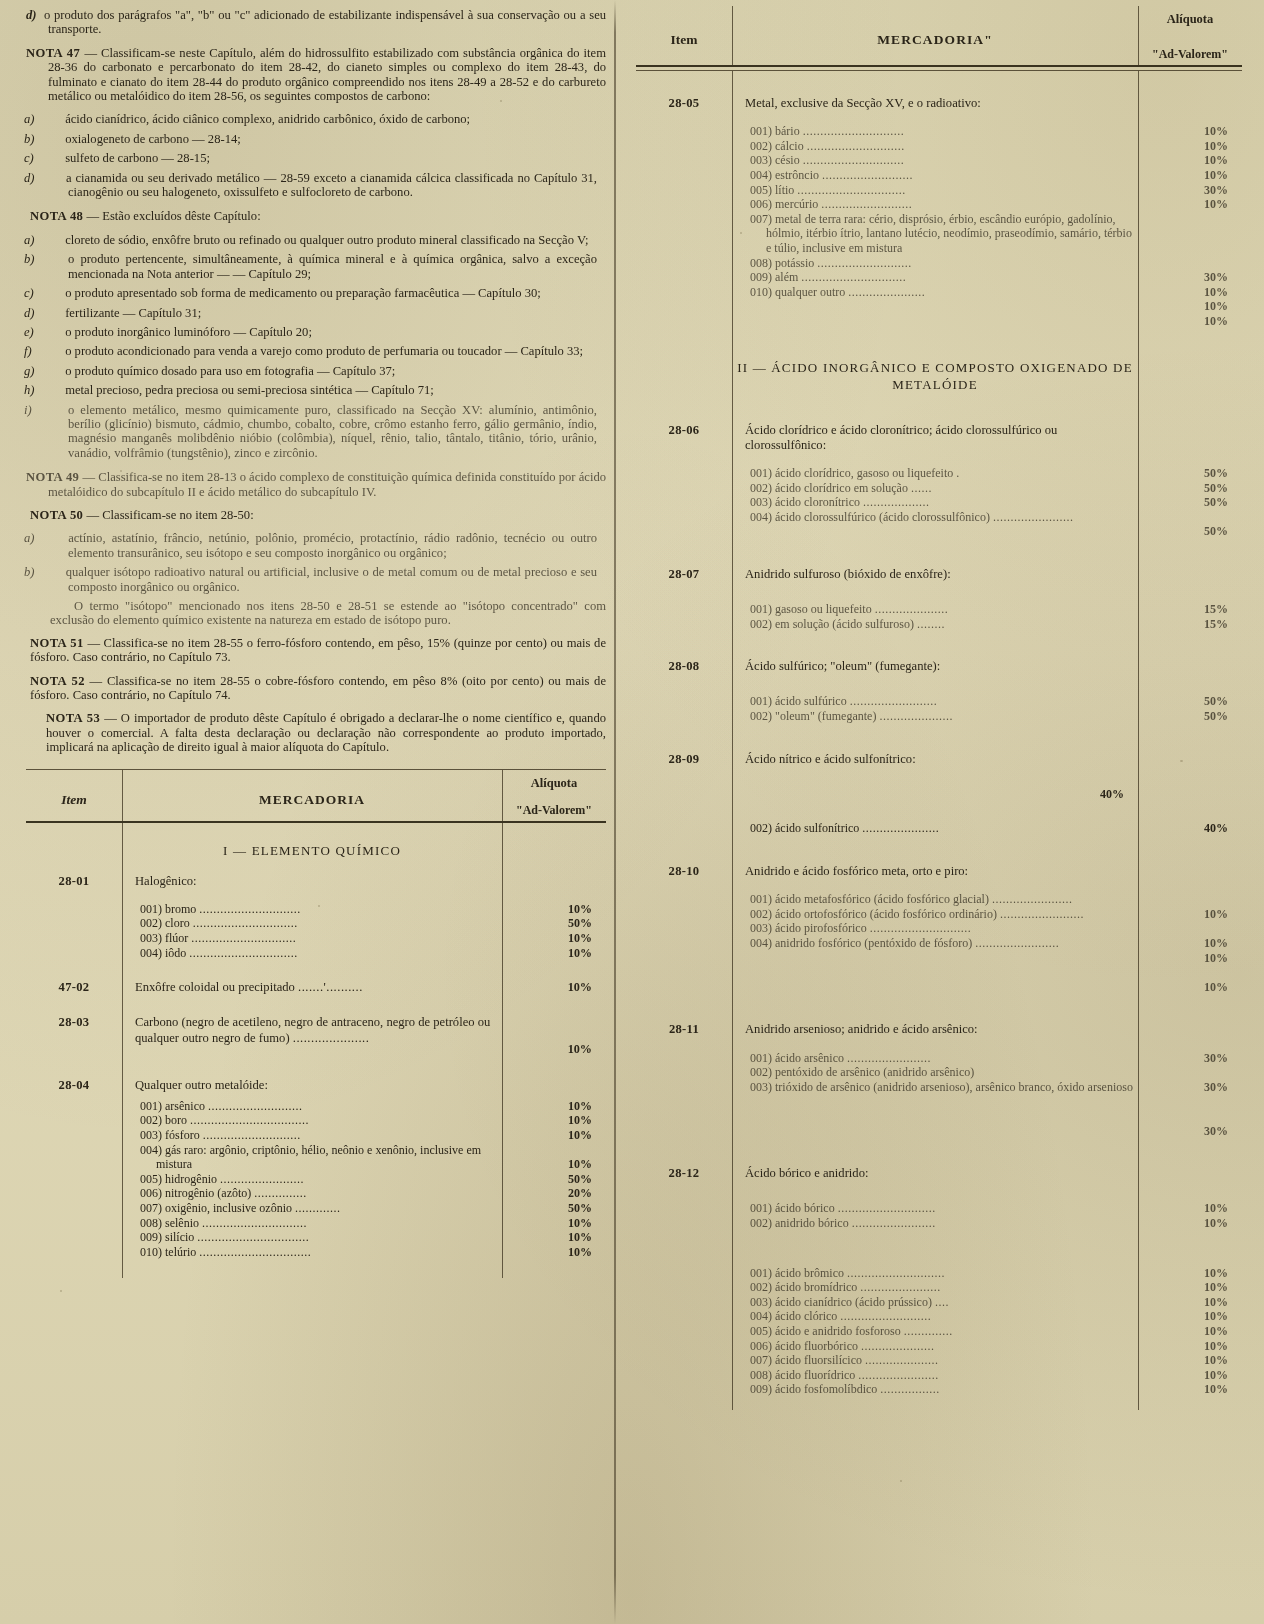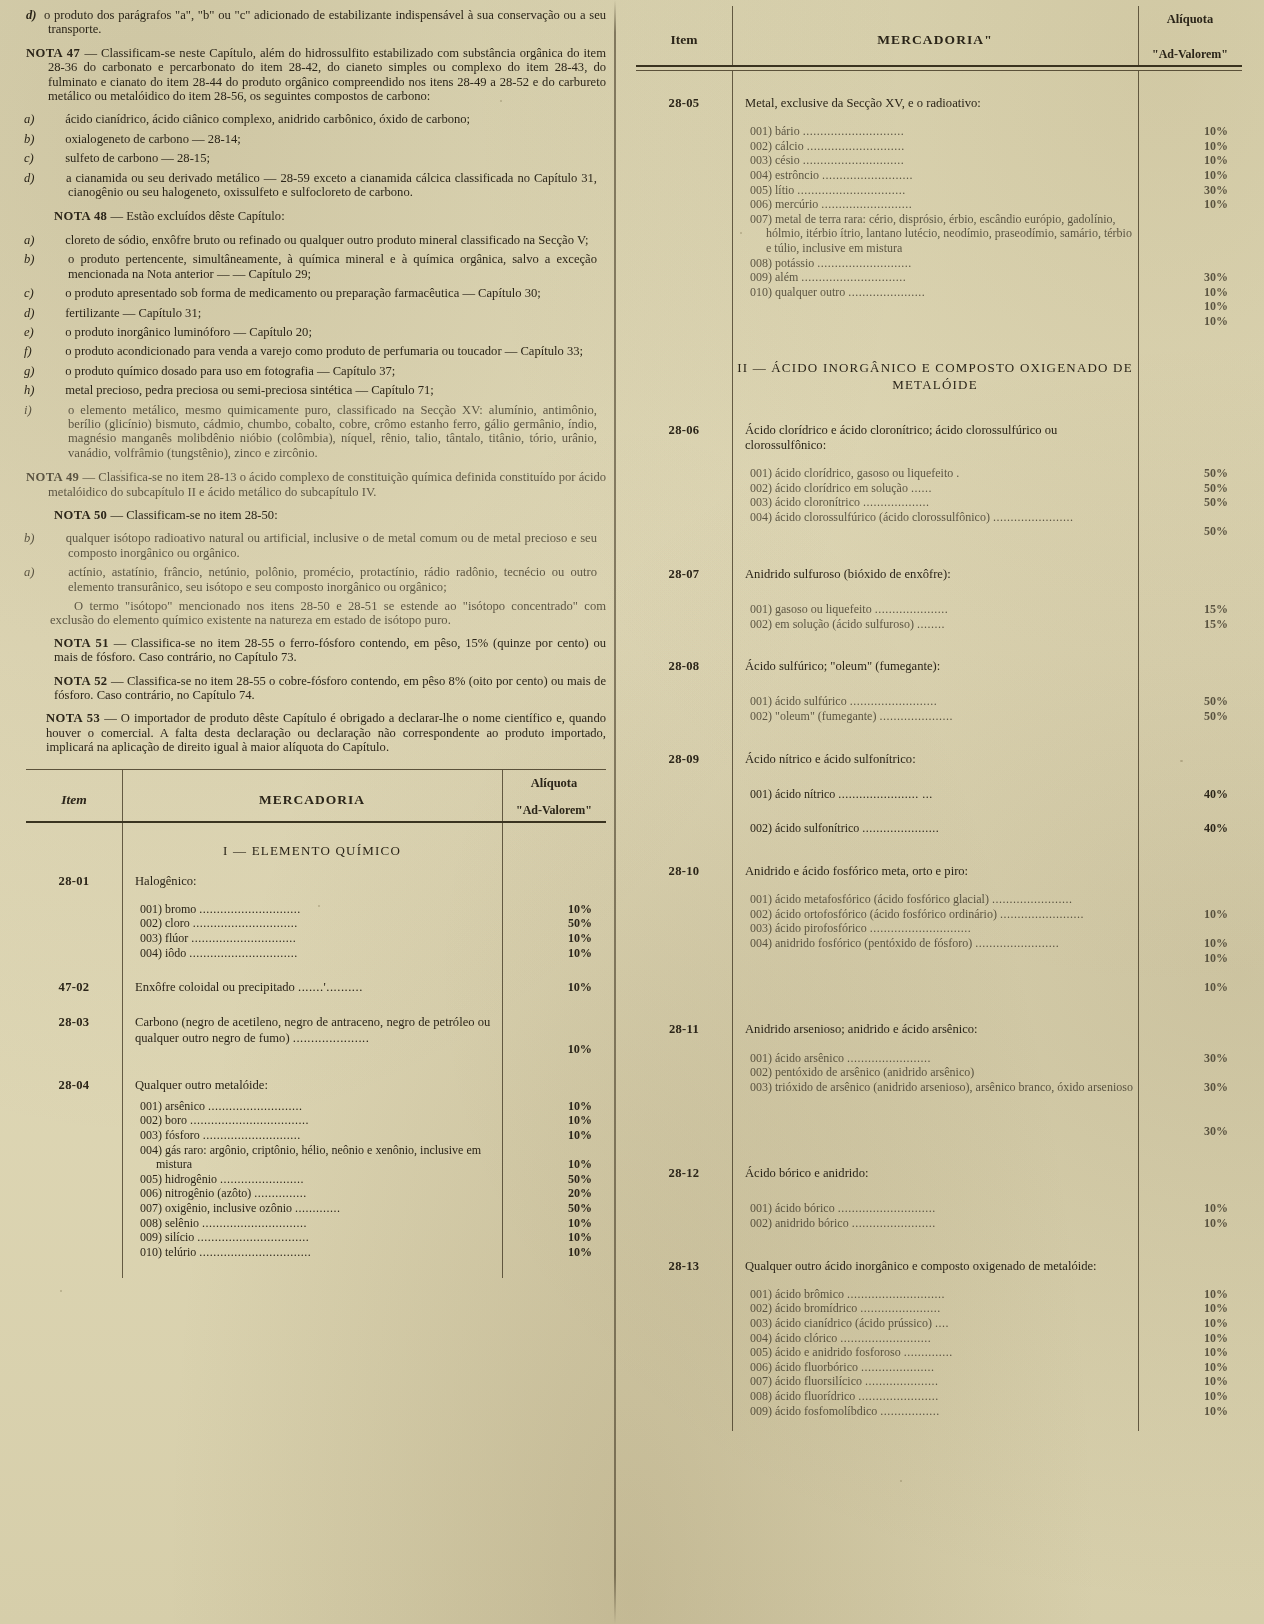--- a/index.html
+++ b/index.html
@@ -45,7 +45,7 @@
   .sub{font-size:12.6px;line-height:14.4px;margin:0 9px 5px 0;padding-left:42px;text-indent:-22px;text-align:justify;}
   .sub .mk{font-style:italic;display:inline-block;width:16px;}
   .ind2{padding-left:24px;margin:0 0 8px 0;font-size:12.6px;line-height:14.4px;text-align:justify;}
-  .blockpad{margin-left:28px;}
+  .blockpad{margin-left:4px;}
   .tbl-wrap{position:relative;}
 
   .vline{position:absolute;top:0;bottom:0;width:1px;background:rgba(60,50,30,.75);}

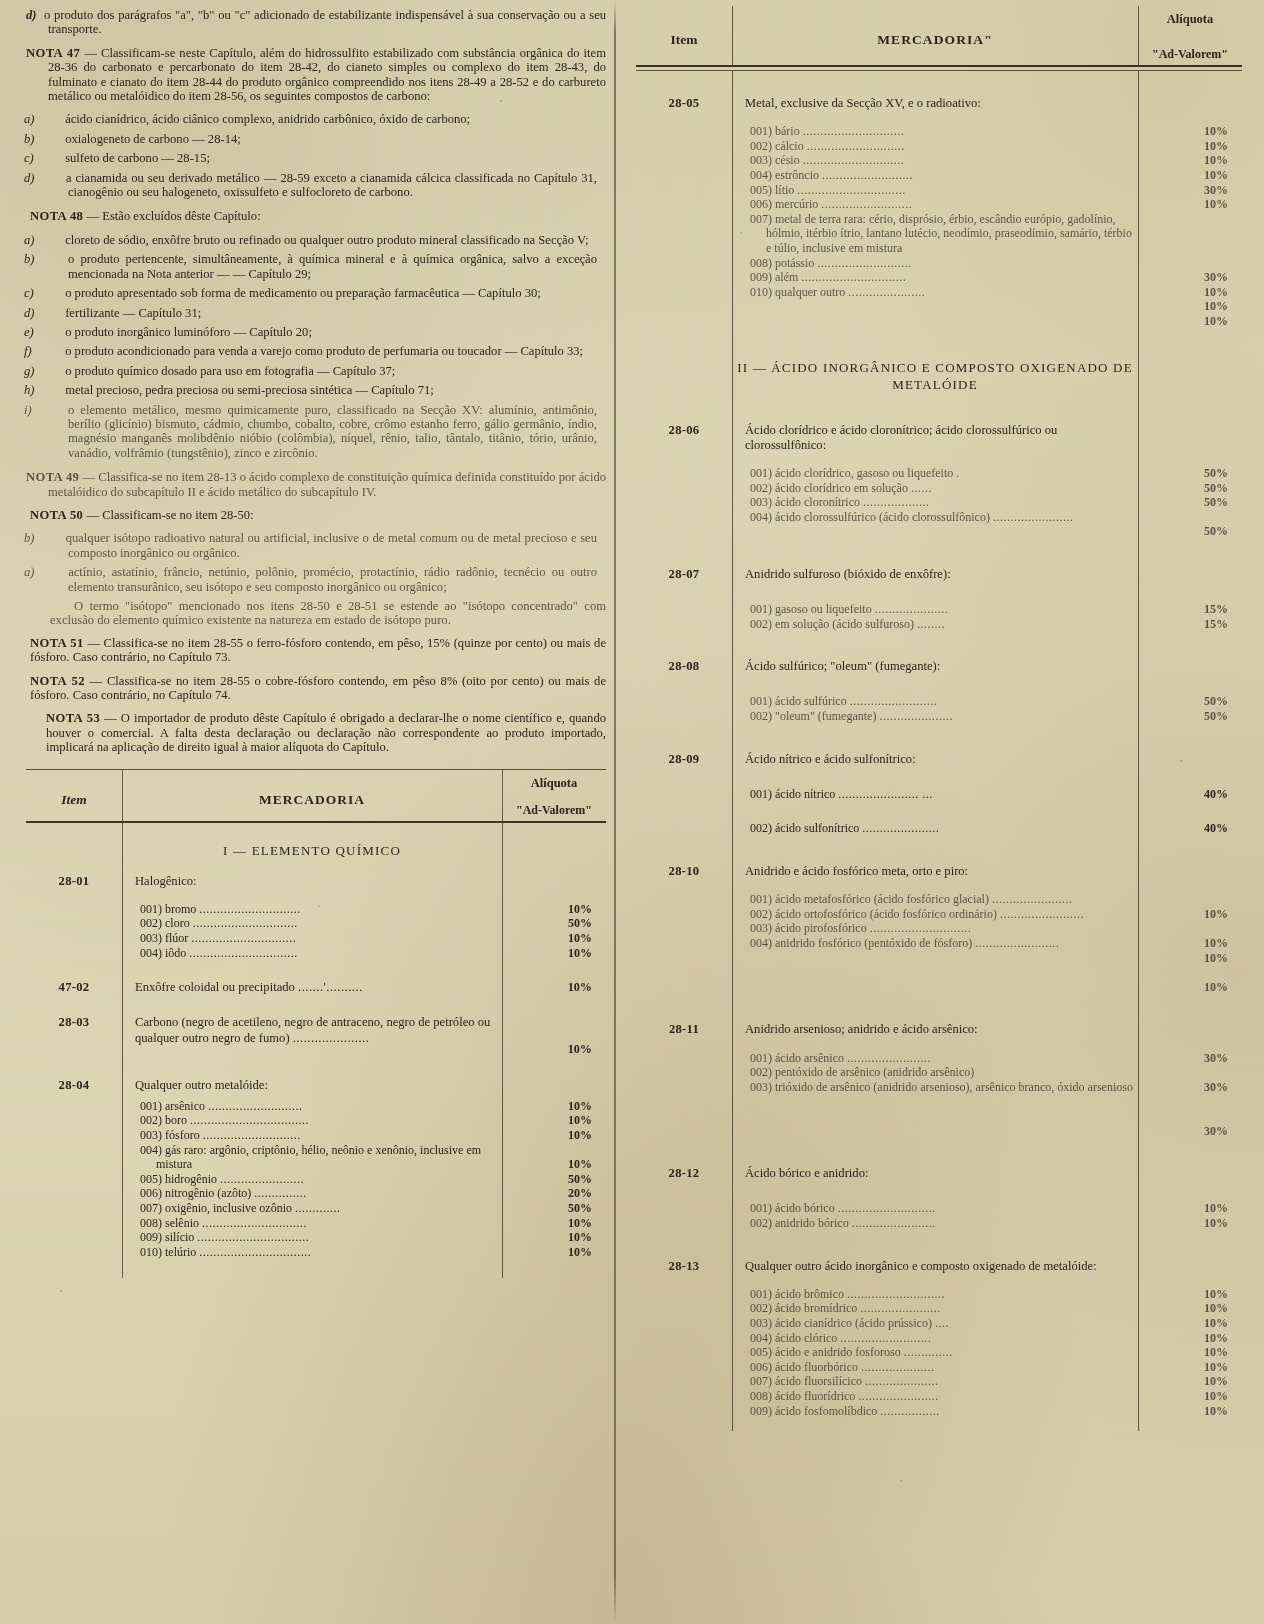--- a/index.html
+++ b/index.html
@@ -171,12 +171,12 @@
       <span>— Classificam-se no item 28-50:</span>
     </div>
     <div class="sub faint2">
+      <span class="mk">a)</span>
+      <span>actínio, astatínio, frâncio, netúnio, polônio, promécio, protactínio, rádio radônio, tecnécio ou outro elemento transurânico, seu isótopo e seu composto inorgânico ou orgânico;</span>
+    </div>
+    <div class="sub faint2">
       <span class="mk">b)</span>
       <span>qualquer isótopo radioativo natural ou artificial, inclusive o de metal comum ou de metal precioso e seu composto inorgânico ou orgânico.</span>
-    </div>
-    <div class="sub faint2">
-      <span class="mk">a)</span>
-      <span>actínio, astatínio, frâncio, netúnio, polônio, promécio, protactínio, rádio radônio, tecnécio ou outro elemento transurânico, seu isótopo e seu composto inorgânico ou orgânico;</span>
     </div>
     <div class="ind2 faint2" style="text-indent:24px;">
       <span>O termo "isótopo" mencionado nos itens 28-50 e 28-51 se estende ao "isótopo concentrado" com exclusão do elemento químico existente na natureza em estado de isótopo puro.</span>

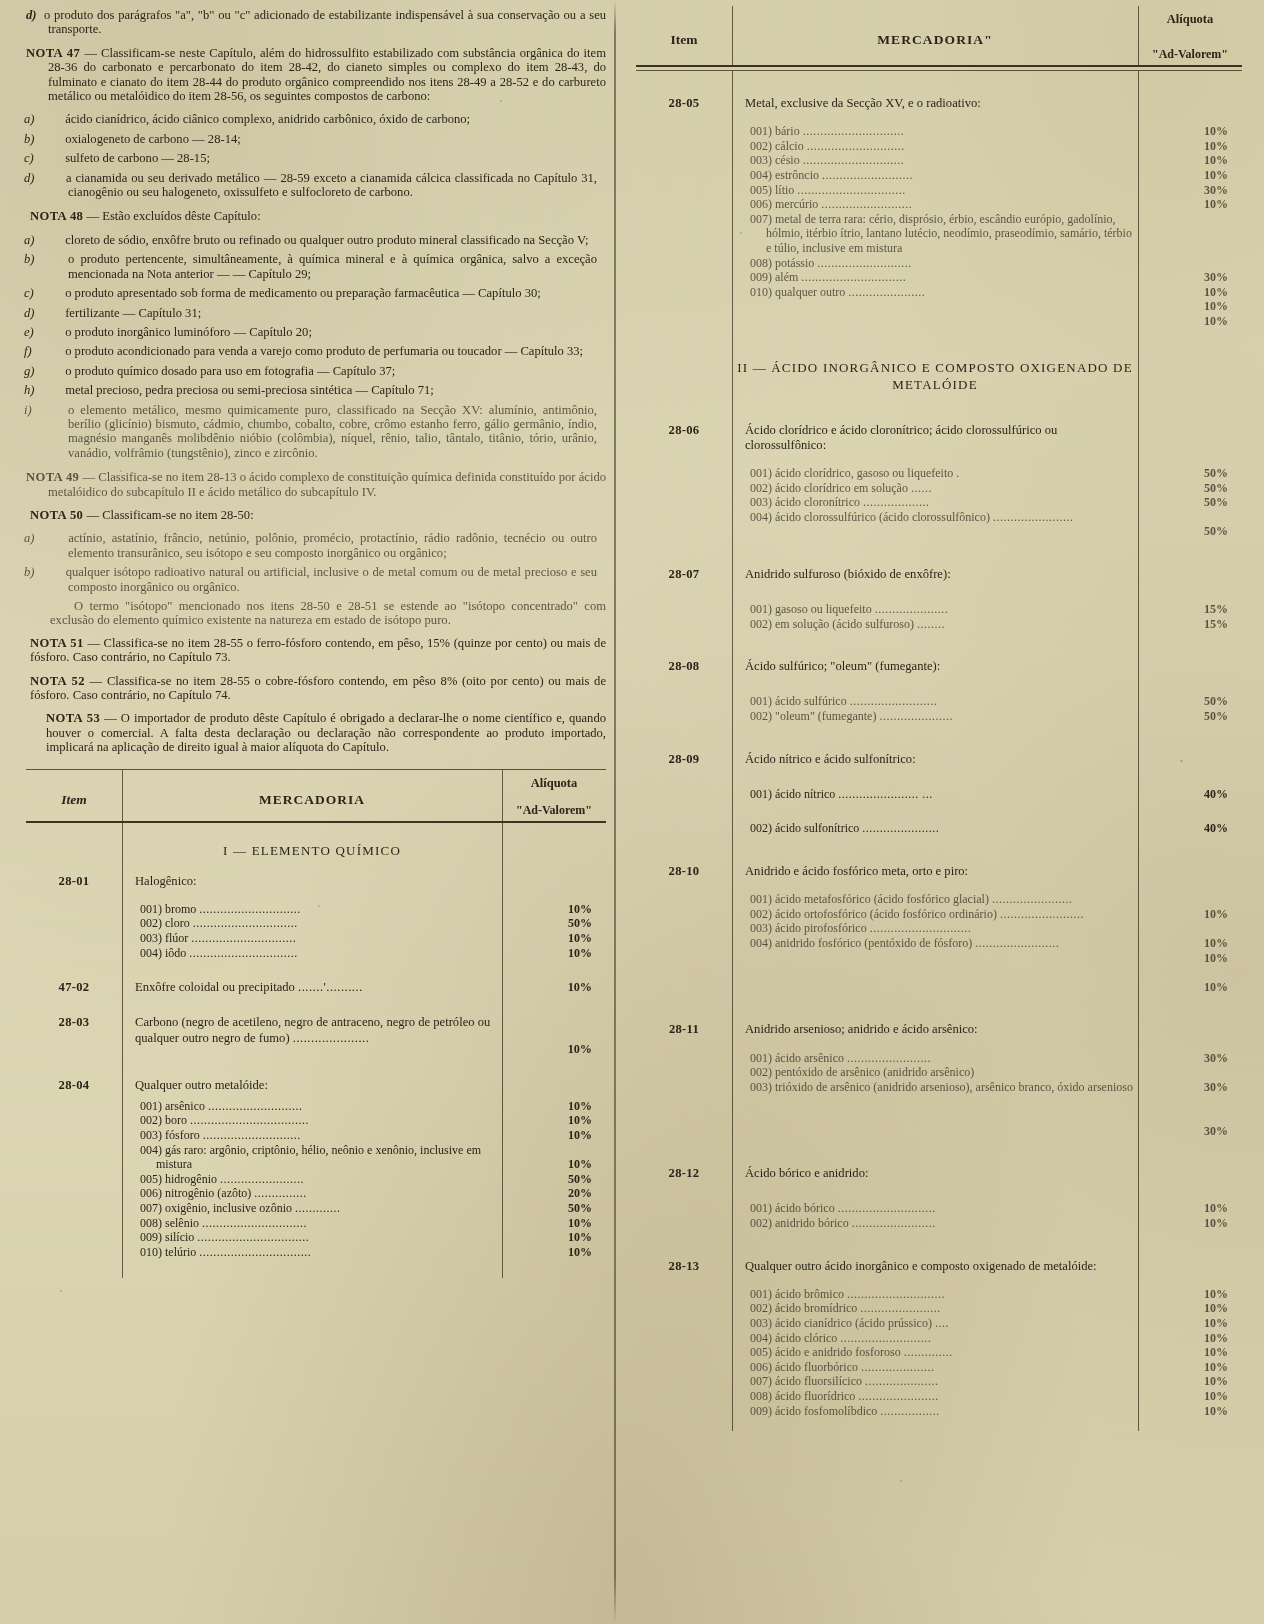--- a/index.html
+++ b/index.html
@@ -479,11 +479,6 @@
         <div class="rowgrid">
           <div></div>
           <div>
-            <ul class="sub-list">
-              <li><span>001)</span>&nbsp;<span>ácido nítrico</span> <span class="dots">....................... ...</span></li>
-            </ul>
-          </div>
-          <div>
             <ul class="rates-list" style="padding-right:14px;">
               <li>40%</li>
             </ul>

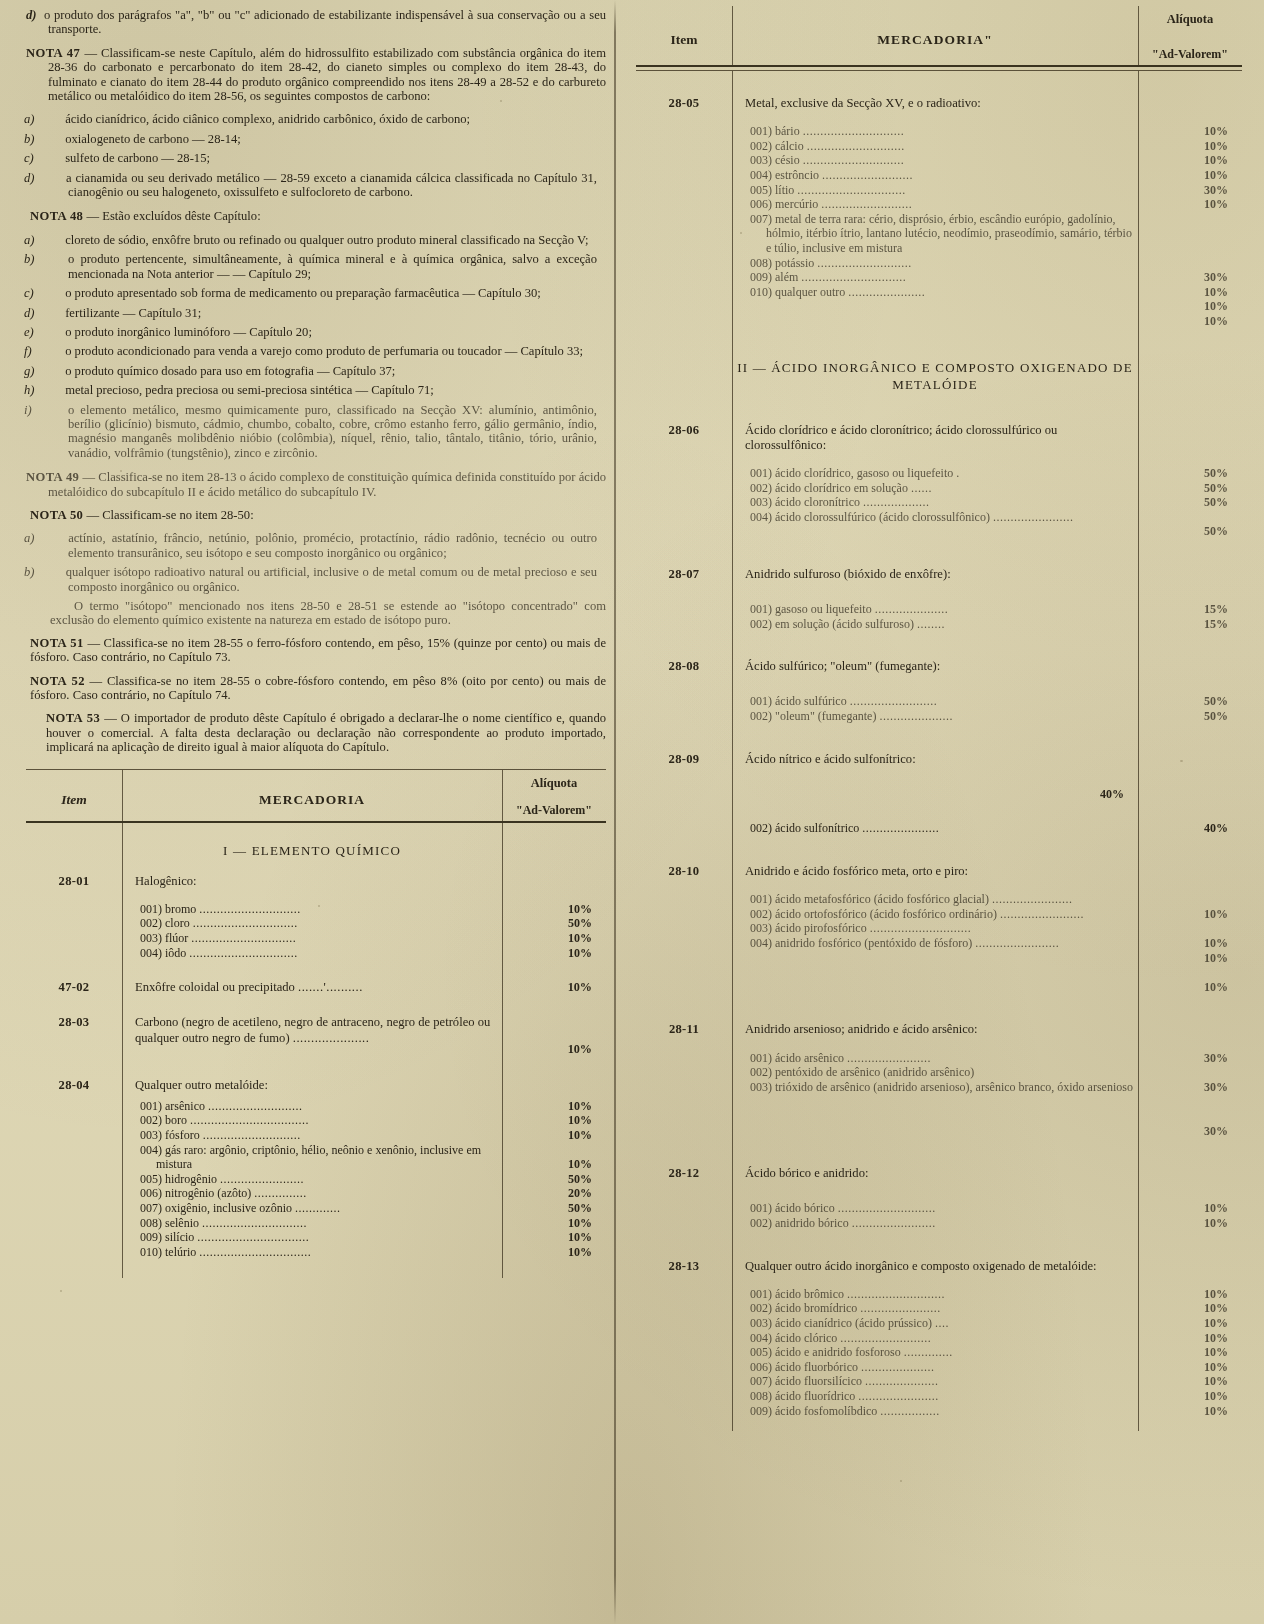--- a/index.html
+++ b/index.html
@@ -585,11 +585,6 @@
 
         <div class="sp-l"></div>
 
-        <div class="rowgrid">
-          <div class="cell-item">28-13</div>
-          <div class="cell-desc">Qualquer outro ácido inorgânico e composto oxigenado de metalóide:</div>
-          <div class="cell-rate"></div>
-        </div>
         <div class="sp-s"></div>
         <div class="rowgrid faint2">
           <div></div>

